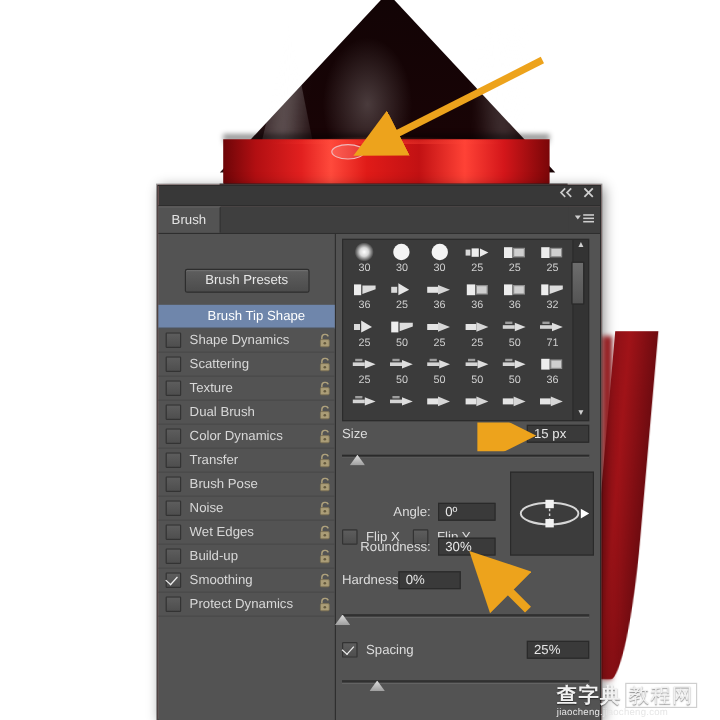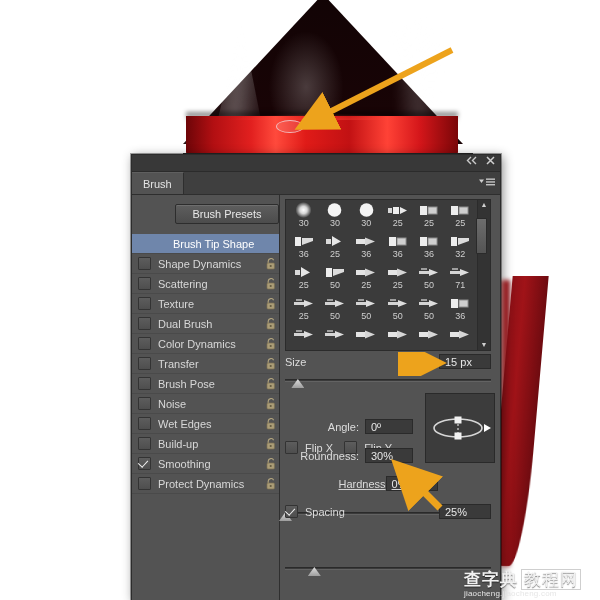--- a/index.html
+++ b/index.html
@@ -106,7 +106,7 @@
     width:148px;background:#535353;border-right:1px solid #2f2f2f;
     padding-top:9px;box-sizing:border-box;
   }
-  .presets-btn-row{display:flex;justify-content:flex-end;}
+  .presets-btn-row{display:flex;justify-content:center;margin-top:20px;}
   .presets-btn{
     width:102px;height:18px;line-height:18px;text-align:center;
     font-size:11px;color:#e8e8e8;

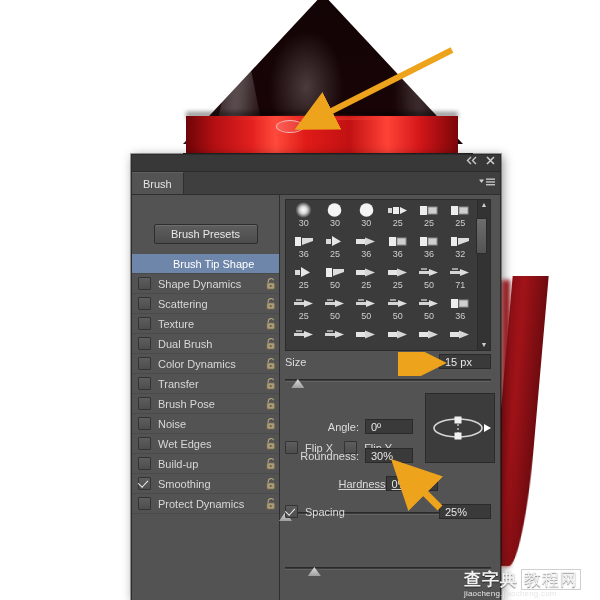--- a/index.html
+++ b/index.html
@@ -730,7 +730,7 @@
         <span class="field" style="width:48px;">30%</span>
       </div>
 
-      <div class="ctl ctlrow" style="top:281px;width:206px;justify-content:center;text-decoration:underline;">
+      <div class="ctl ctlrow" style="top:281px;width:206px;justify-content:flex-start;">
         <span class="ctlname">Hardness</span>
         <span class="field" style="width:52px;">0%</span>
       </div>

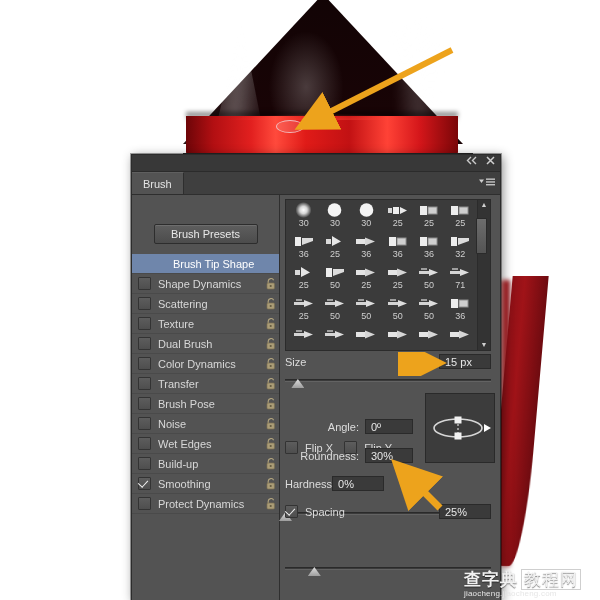--- a/index.html
+++ b/index.html
@@ -739,7 +739,7 @@
         <div class="knob" id="hardness-knob" style="left: calc(0% - 6px);"></div>
       </div>
 
-      <div class="ctl ctlrow" style="top:309px;width:206px;justify-content:space-between;">
+      <div class="ctl ctlrow" style="top:339px;width:206px;justify-content:space-between;">
         <span style="display:flex;align-items:center;">
           <span class="chk on"></span>
           <span class="ctlname">Spacing</span>

